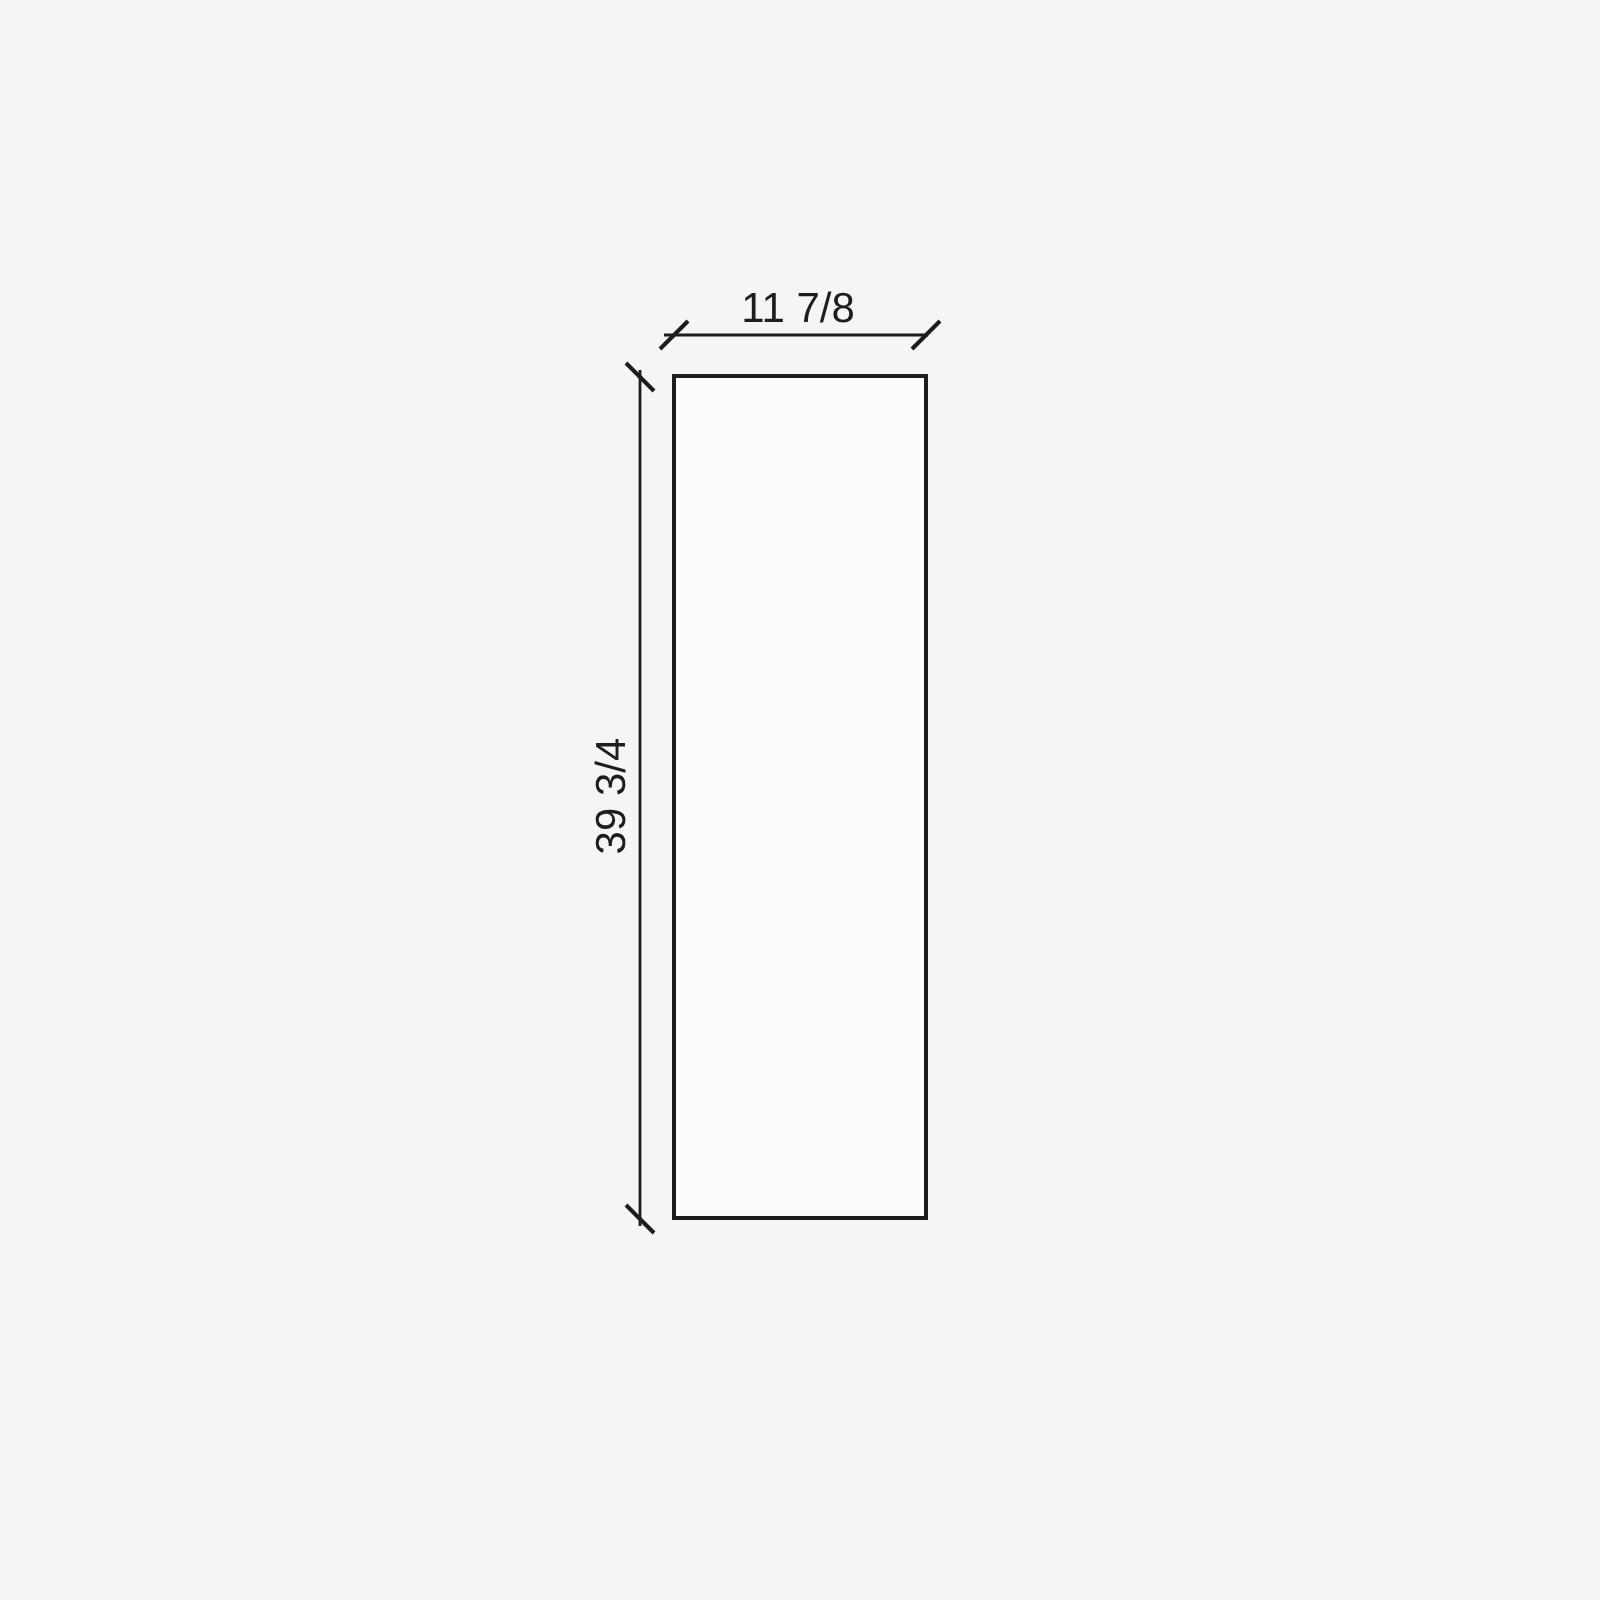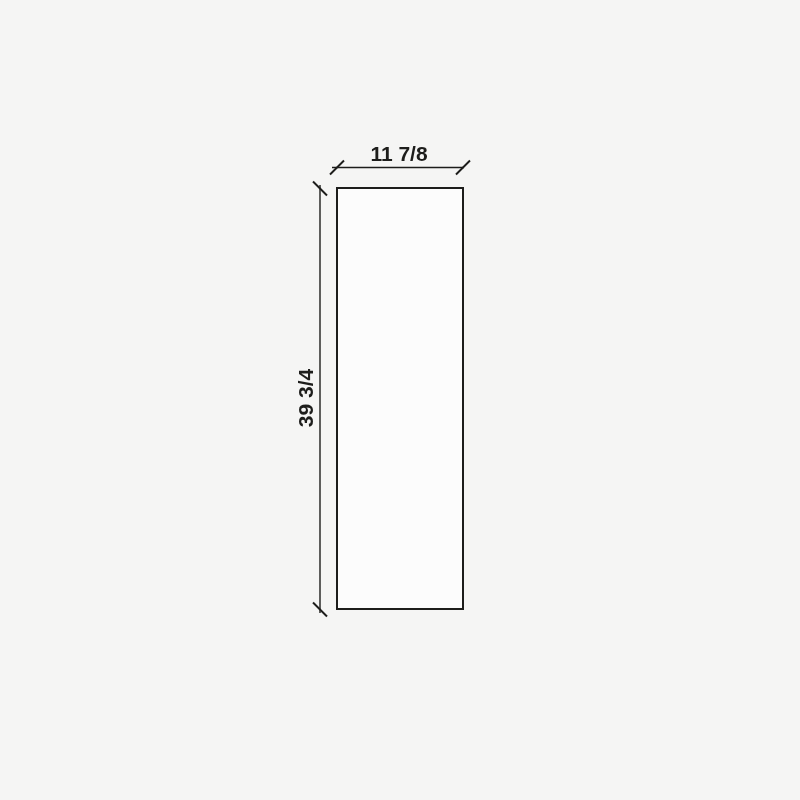--- a/index.html
+++ b/index.html
@@ -15,7 +15,6 @@
     position: relative;
     width: 724px;
     height: 800px;
-    font-weight: bold;
   }
   svg text {
     font-family: "Liberation Sans", sans-serif;

